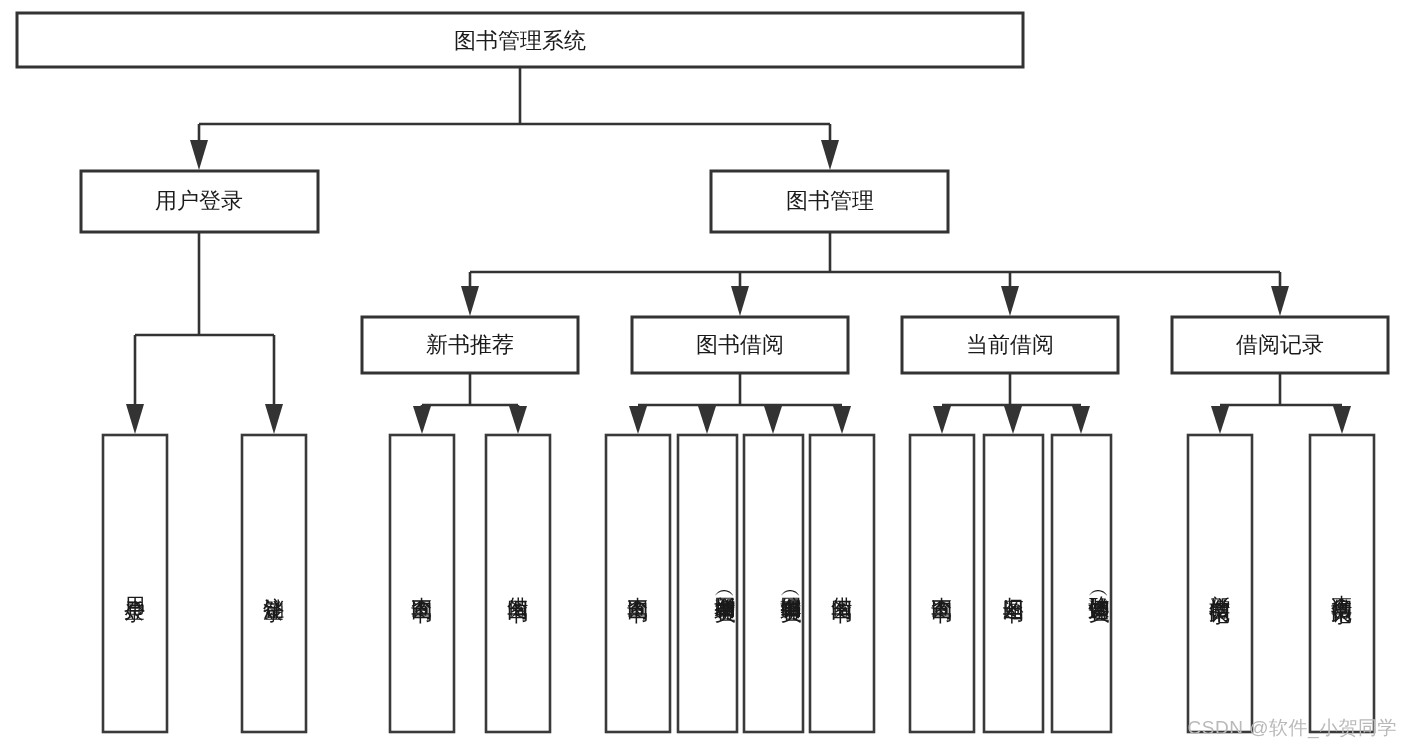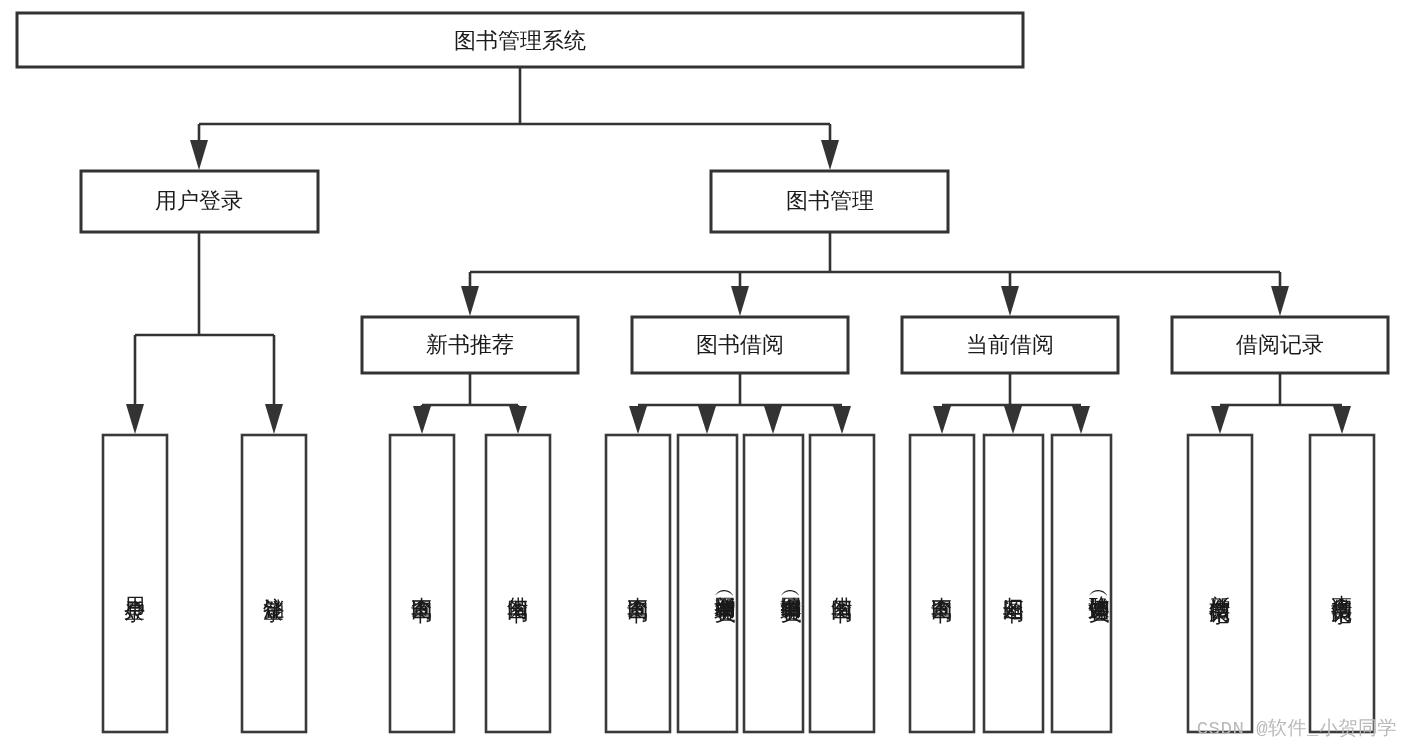--- a/index.html
+++ b/index.html
@@ -70,7 +70,7 @@
     position: absolute;
     right: 8px;
     bottom: 6px;
-    font-family: Liberation Mono, monospace;
+    font-family: Liberation Sans, sans-serif;
     font-size: 19px;
     color: #b9b9b9;
     letter-spacing: 0.5px;

